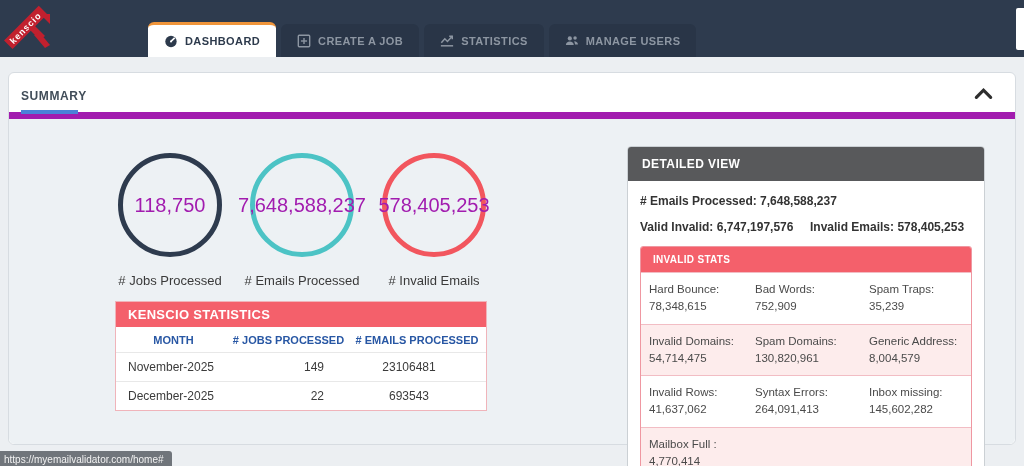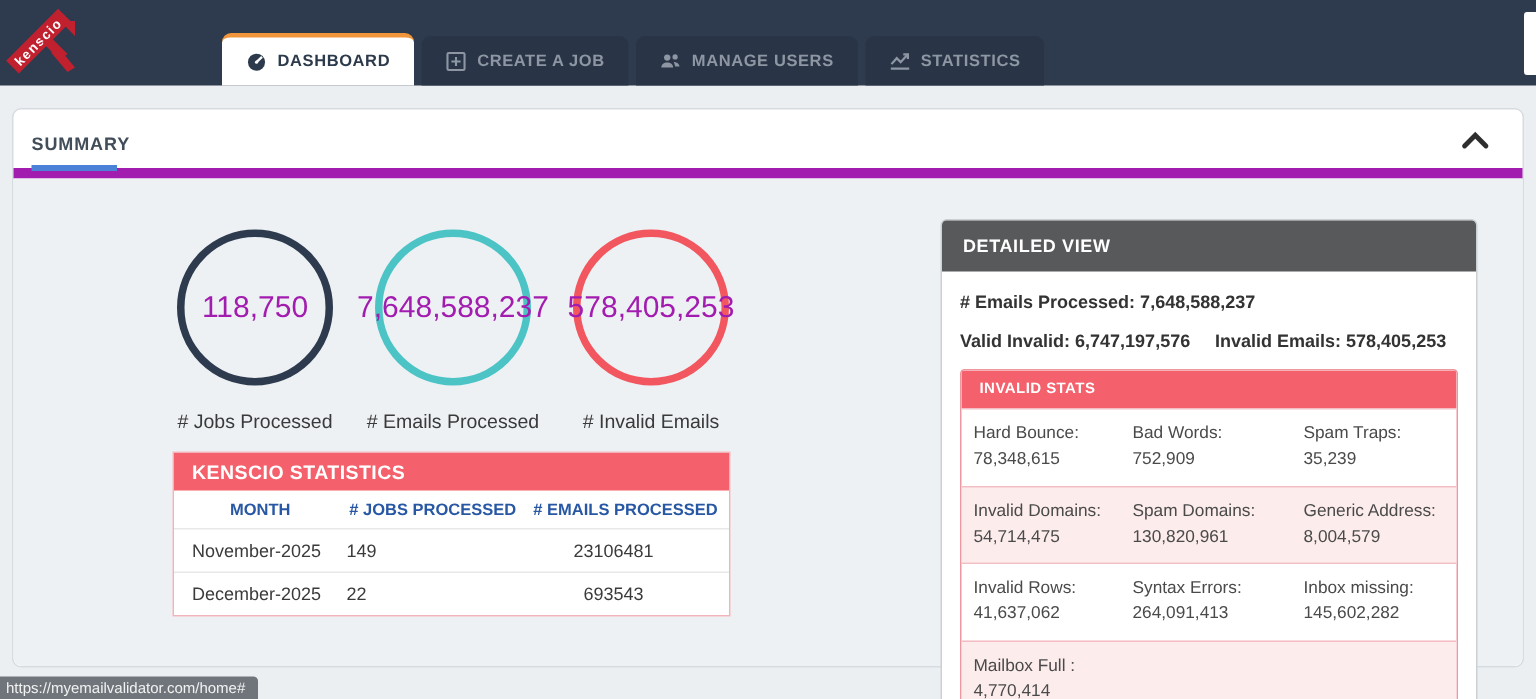--- a/index.html
+++ b/index.html
@@ -122,6 +122,16 @@
     </div>
     <div class="tab">
       <span class="ticon">
+        <svg viewBox="0 0 16 16" width="14" height="14" fill="none" stroke="currentColor" stroke-width="1.7">
+            <polyline points="1,13.5 15,13.5"></polyline>
+            <polyline points="1.5,10 5.5,5.5 8.5,8.5 14,2.5"></polyline>
+            <polyline points="10.5,2.5 14,2.5 14,6"></polyline>
+          </svg>
+      </span>
+      <span>STATISTICS</span>
+    </div>
+    <div class="tab">
+      <span class="ticon">
         <svg viewBox="0 0 16 16" width="14" height="14" fill="currentColor">
             <circle cx="5.5" cy="5" r="2.4"></circle>
             <path d="M1 12.5c0-2.4 2-3.8 4.5-3.8s4.5 1.4 4.5 3.8z"></path>
@@ -130,16 +140,6 @@
           </svg>
       </span>
       <span>MANAGE USERS</span>
-    </div>
-    <div class="tab">
-      <span class="ticon">
-        <svg viewBox="0 0 16 16" width="14" height="14" fill="none" stroke="currentColor" stroke-width="1.7">
-            <polyline points="1,13.5 15,13.5"></polyline>
-            <polyline points="1.5,10 5.5,5.5 8.5,8.5 14,2.5"></polyline>
-            <polyline points="10.5,2.5 14,2.5 14,6"></polyline>
-          </svg>
-      </span>
-      <span>STATISTICS</span>
     </div>
   </nav>
 

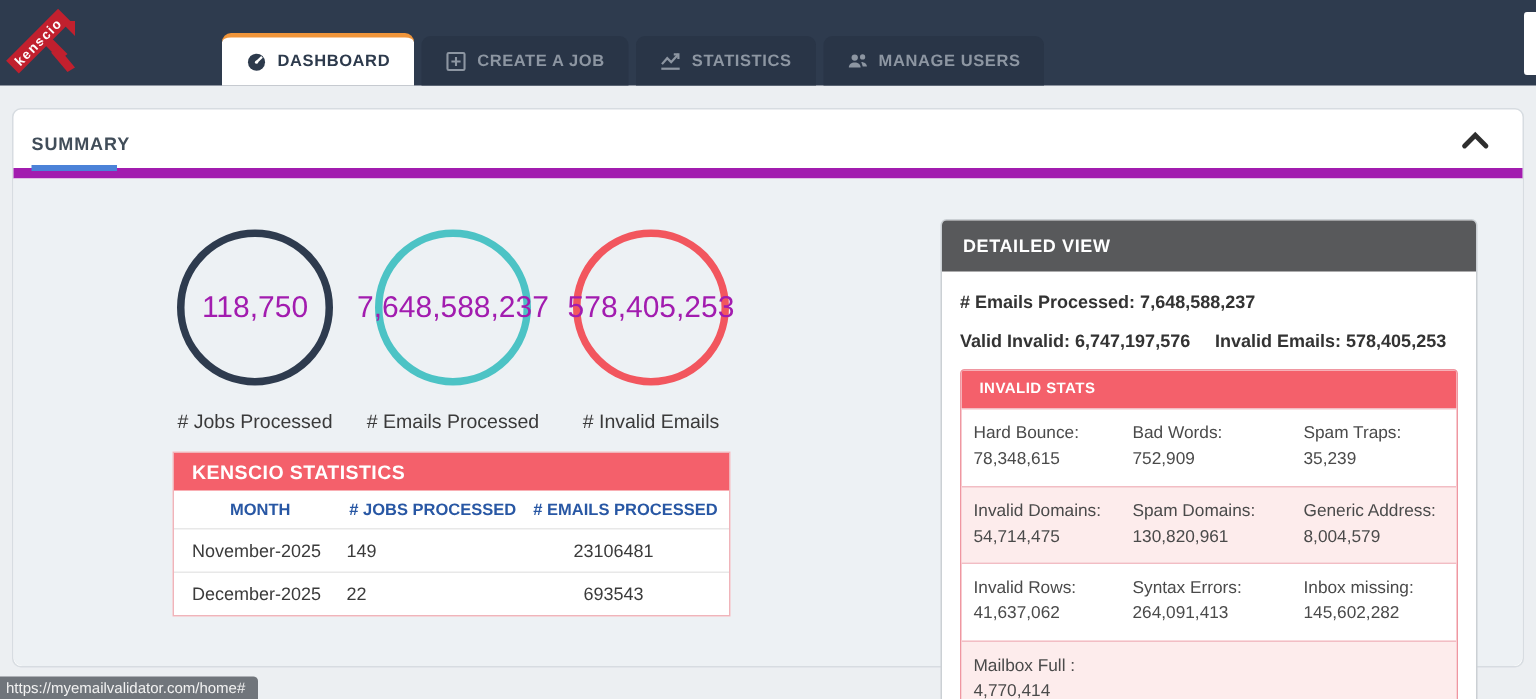--- a/index.html
+++ b/index.html
@@ -57,7 +57,7 @@
                text-align:center; padding:7px 0 6px;}
   .stats-grid.row{border-top:1px solid #e8e8e8; font-size:12px; color:#3b3b3b;}
   .stats-grid.row .month{padding:7px 0 7px 12px; text-align:left;}
-  .stats-grid.row .jobs{padding:7px 22px 7px 0; text-align:left;}
+  .stats-grid.row .jobs{padding:7px 22px 7px 0; text-align:right;}
   .stats-grid.row .emails{padding:7px 16px 7px 0; text-align:center;}
 
   

